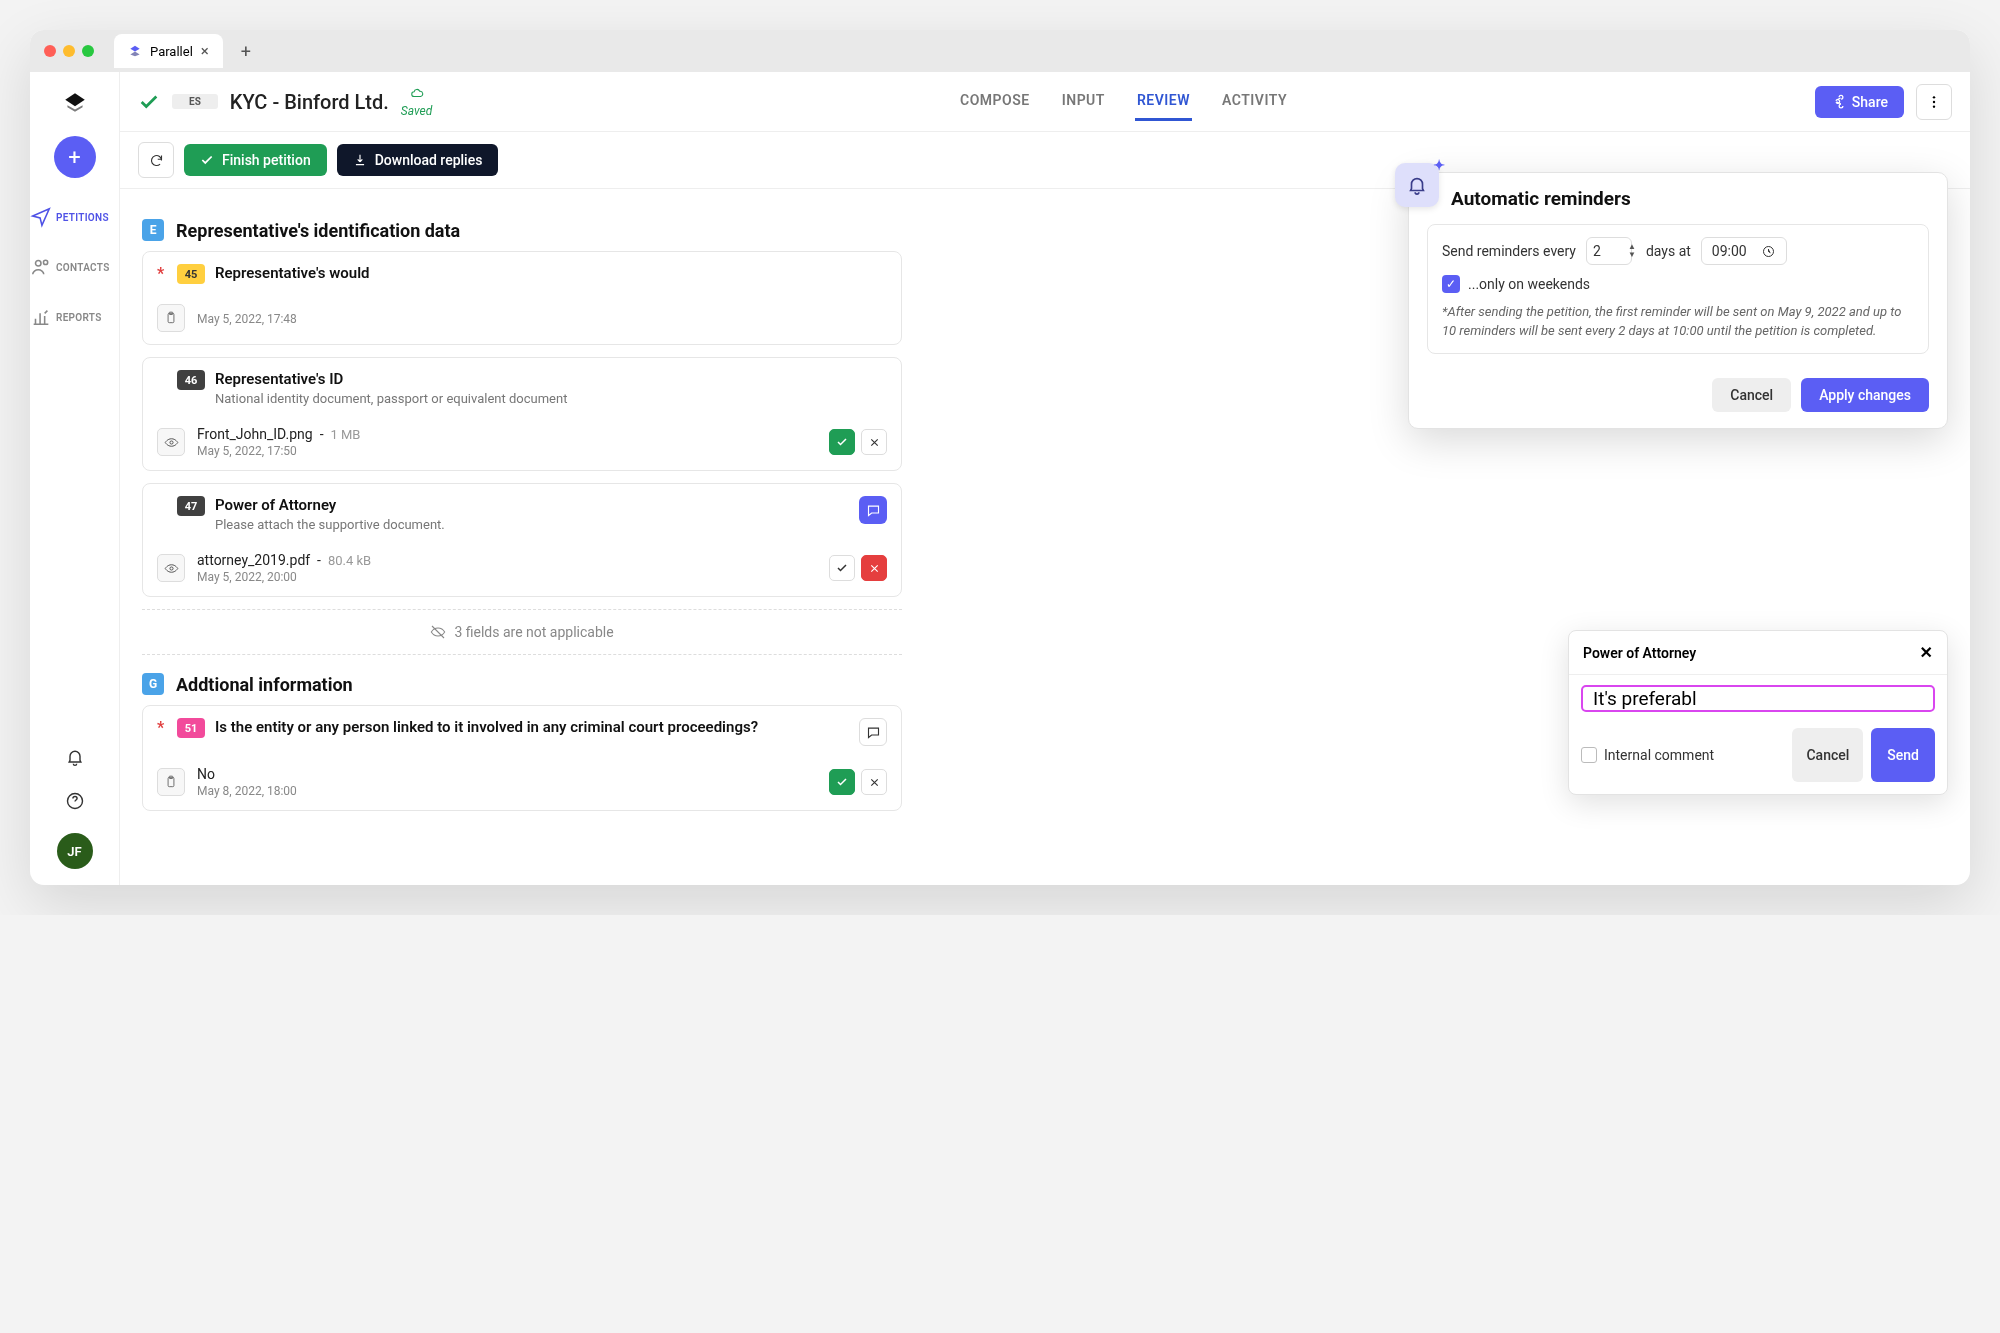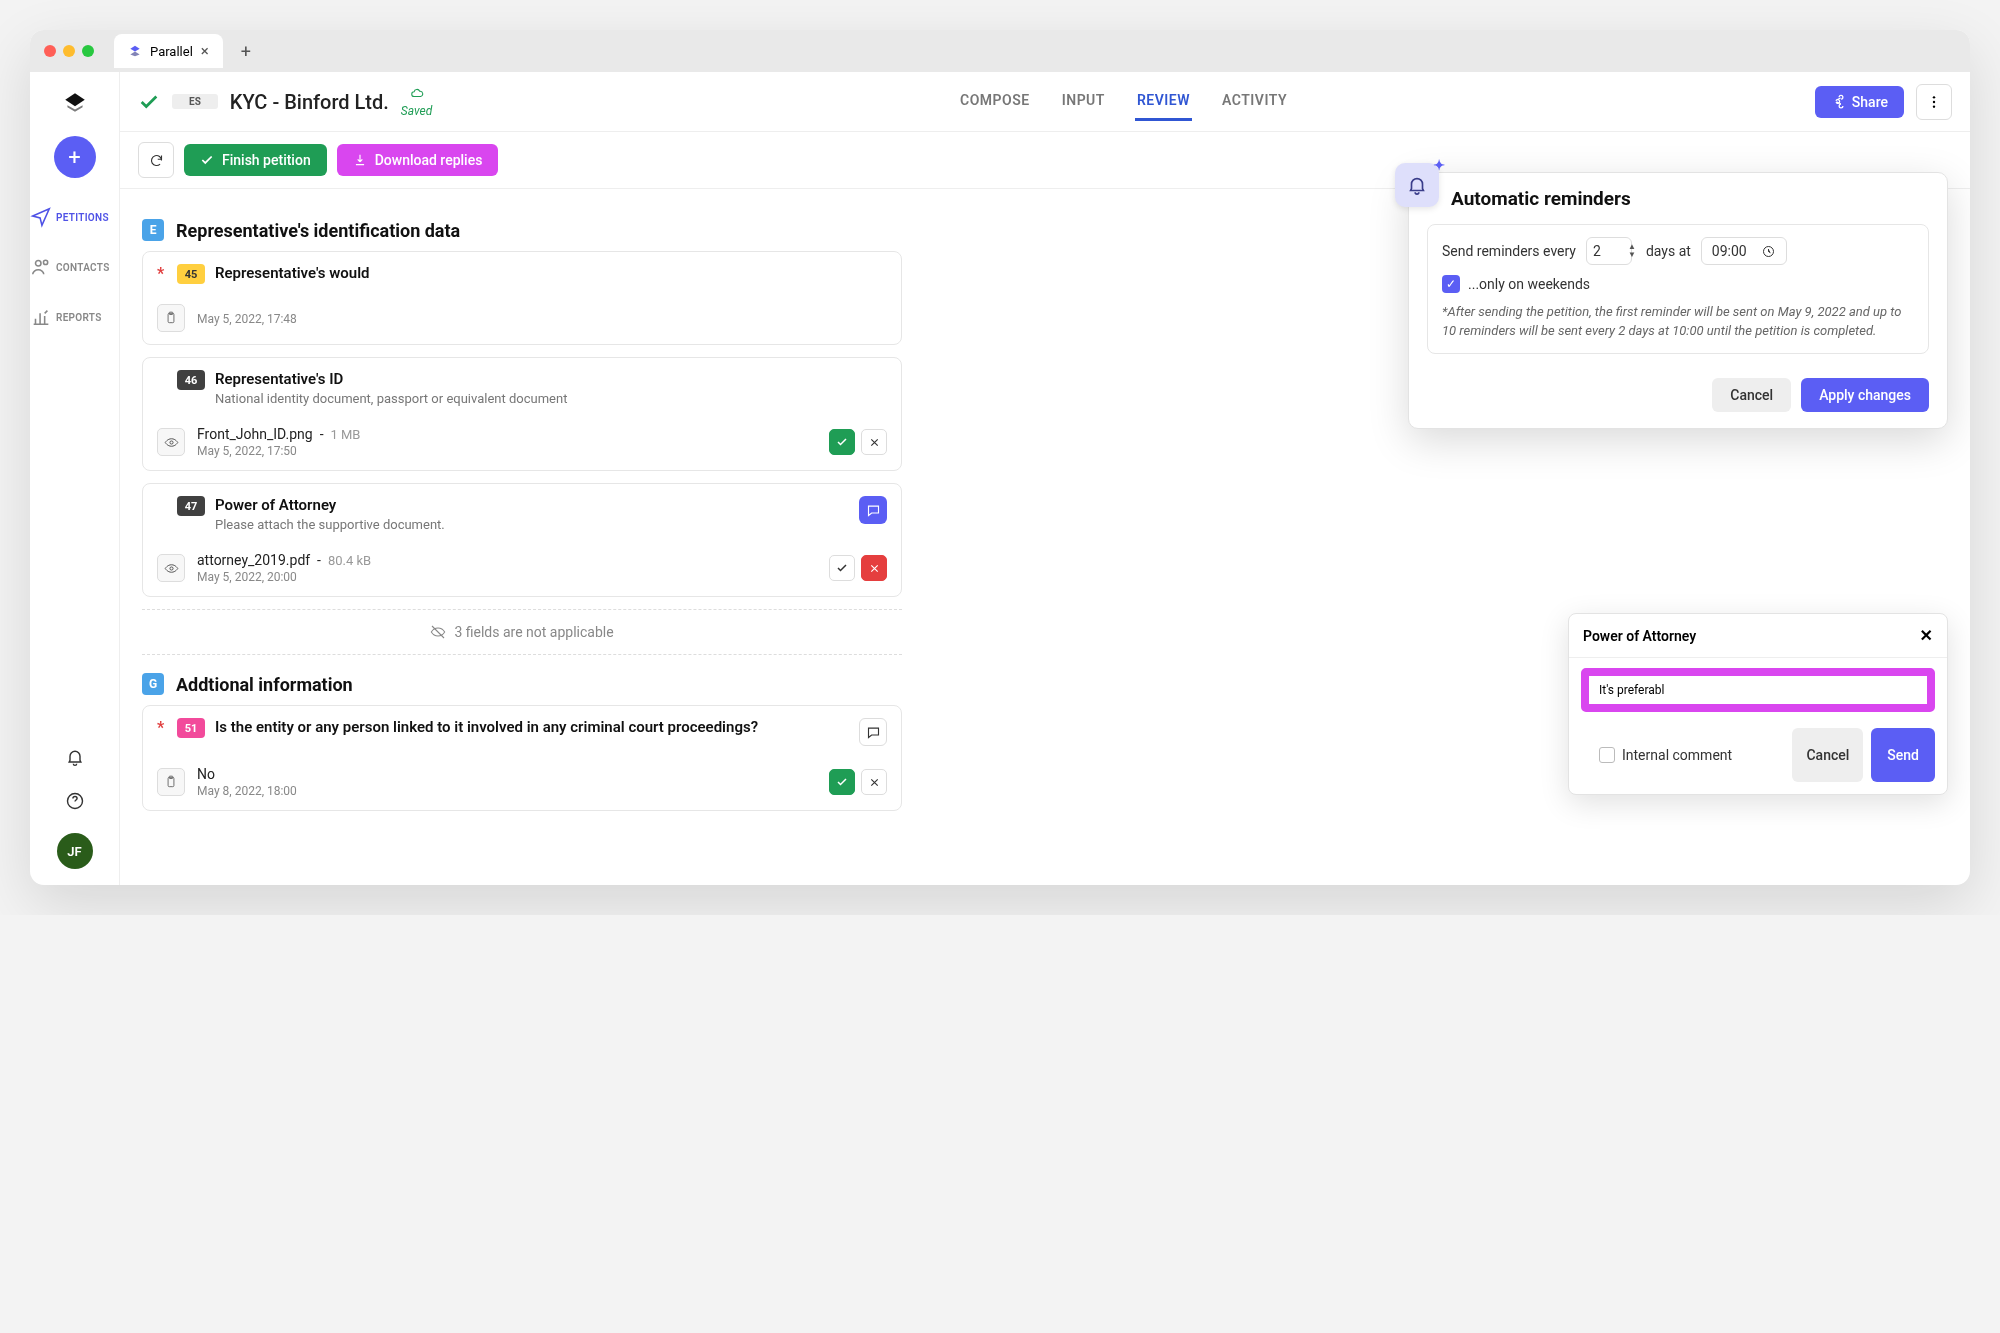--- a/index.html
+++ b/index.html
@@ -38,7 +38,7 @@
   .toolbar { display:flex;align-items:center;gap:10px;padding:10px 18px;border-bottom:1px solid #eee; }
   .btn { border:none;border-radius:6px;padding:8px 16px;font-size:14px;font-weight:500;display:flex;align-items:center;gap:8px;cursor:pointer; }
   .btn.green { background:#1f9d55;color:#fff; }
-  .btn.purple { background:#d946ef;color:#fff; }
+  .btn.purple { background:#0f172a;color:#fff; }
   .content { flex:1; overflow-y:auto; padding: 12px 22px 40px 22px; }
   .section-head { display:flex;align-items:center;gap:12px;margin:18px 0 10px 0; }
   .letter-badge { width:22px;height:22px;border-radius:4px;font-size:12px;font-weight:700;display:flex;align-items:center;justify-content:center;color:#fff; }

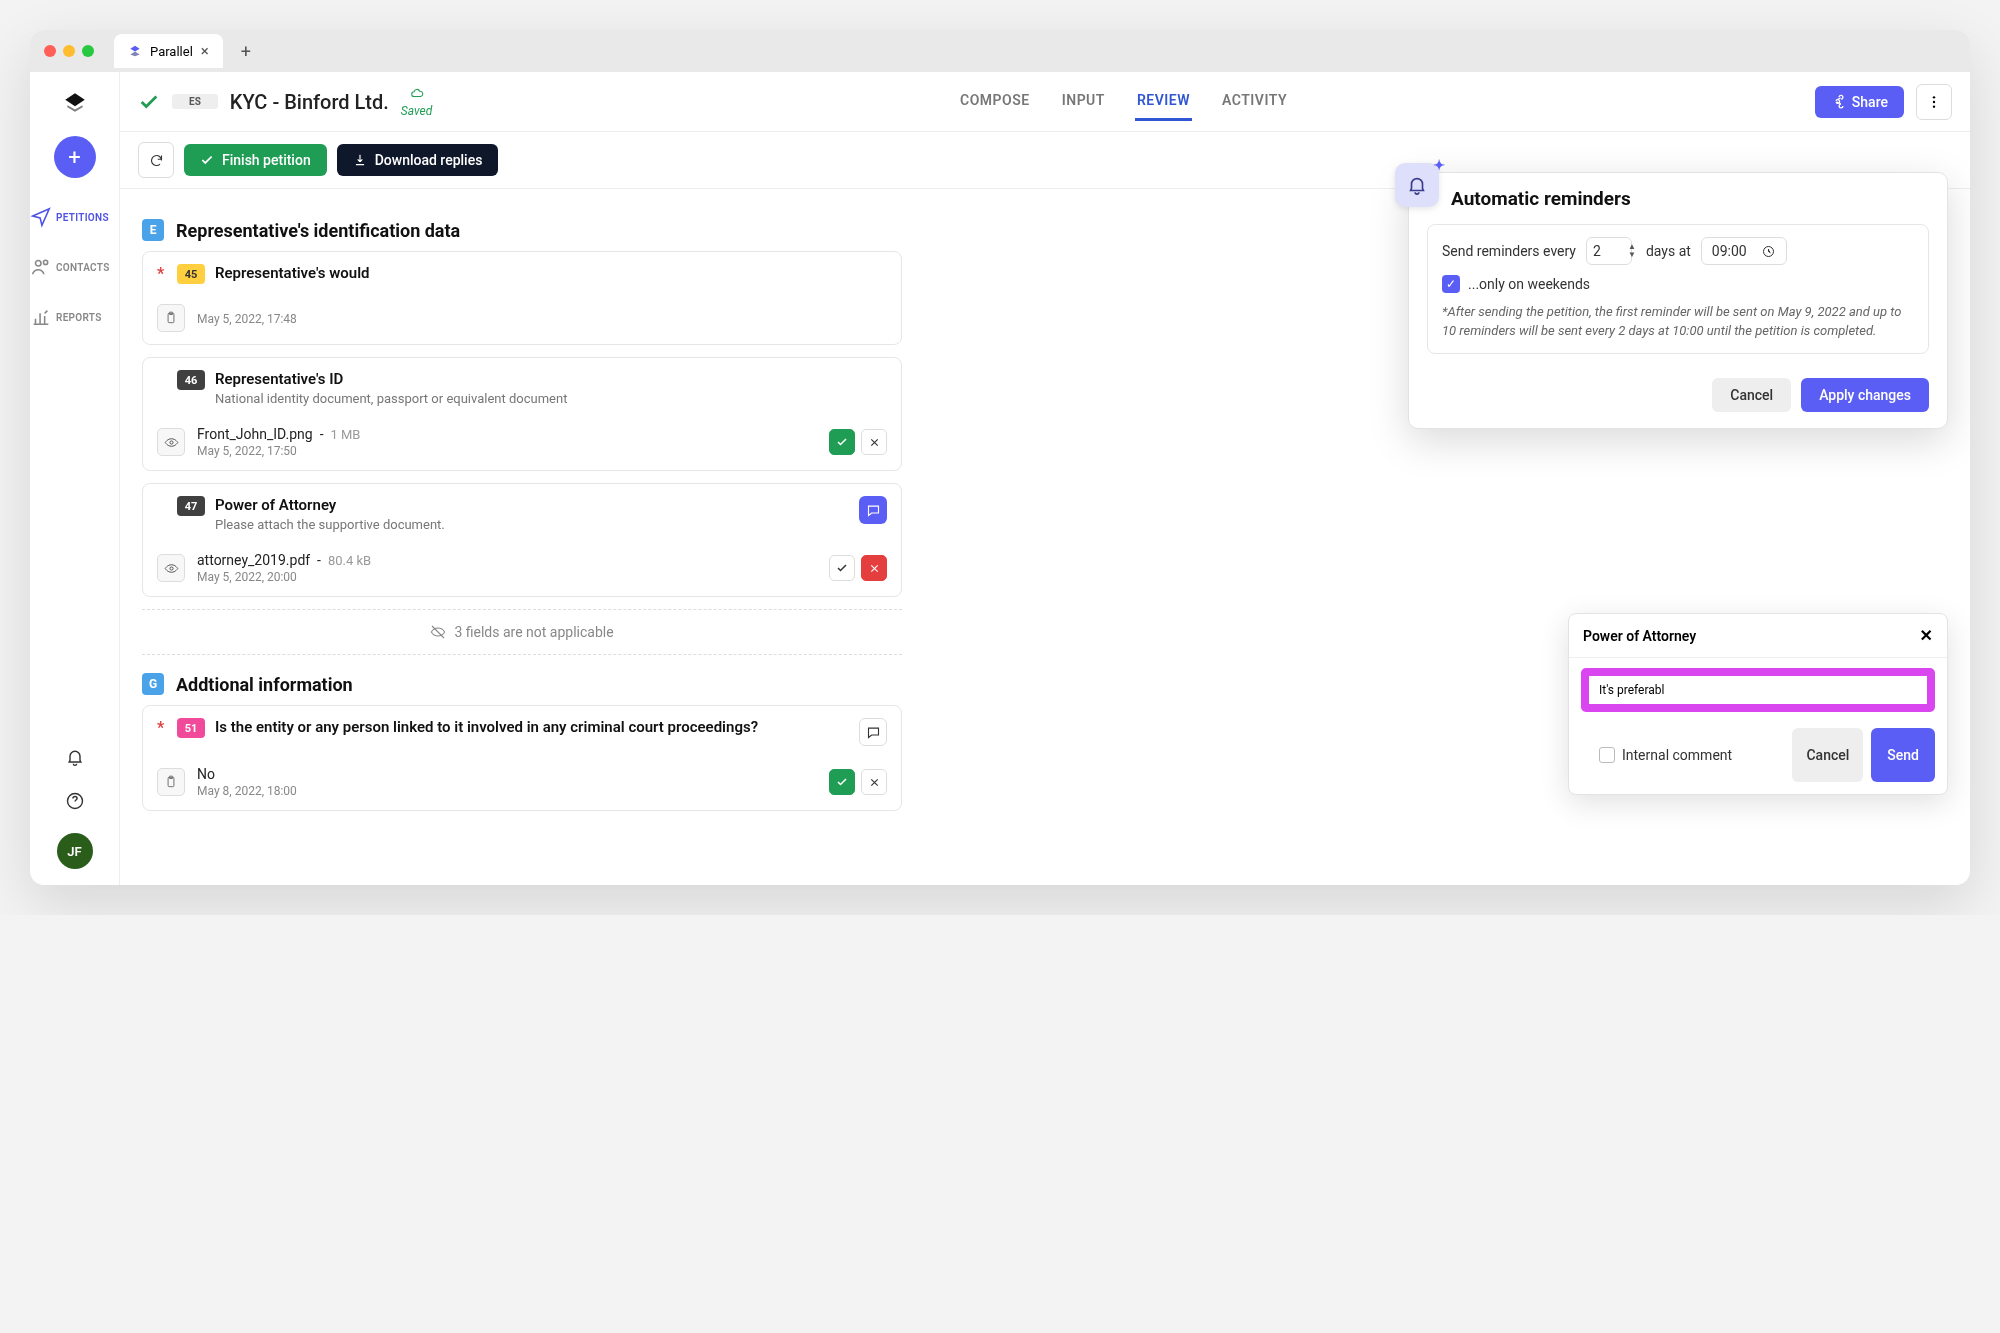--- a/index.html
+++ b/index.html
@@ -93,7 +93,7 @@
   .cp-name { color:#4f52e6;font-weight:600;font-size:14px; }
   .cp-text { font-size:13.5px;color:#333;margin-top:5px;line-height:1.45; }
   .cp-input-wrap { padding:10px 12px;}
-  .cp-input { width:100%;border:8px solid #d946ef;border-radius:5px;padding:7px 10px;font-size:12px;outline:none; }
+  .cp-input { width:100%;border:2px solid #d946ef;border-radius:5px;padding:0 10px;font-size:19px;outline:none; }
   .cp-foot { display:flex;align-items:center;justify-content:space-between;padding:6px 12px 12px 12px; }
   .cp-chk { display:flex;align-items:center;gap:7px;font-size:14px;color:#333;margin-left:18px; }
   .cp-chk-box { width:16px;height:16px;border:1.5px solid #bbb;border-radius:3px; }

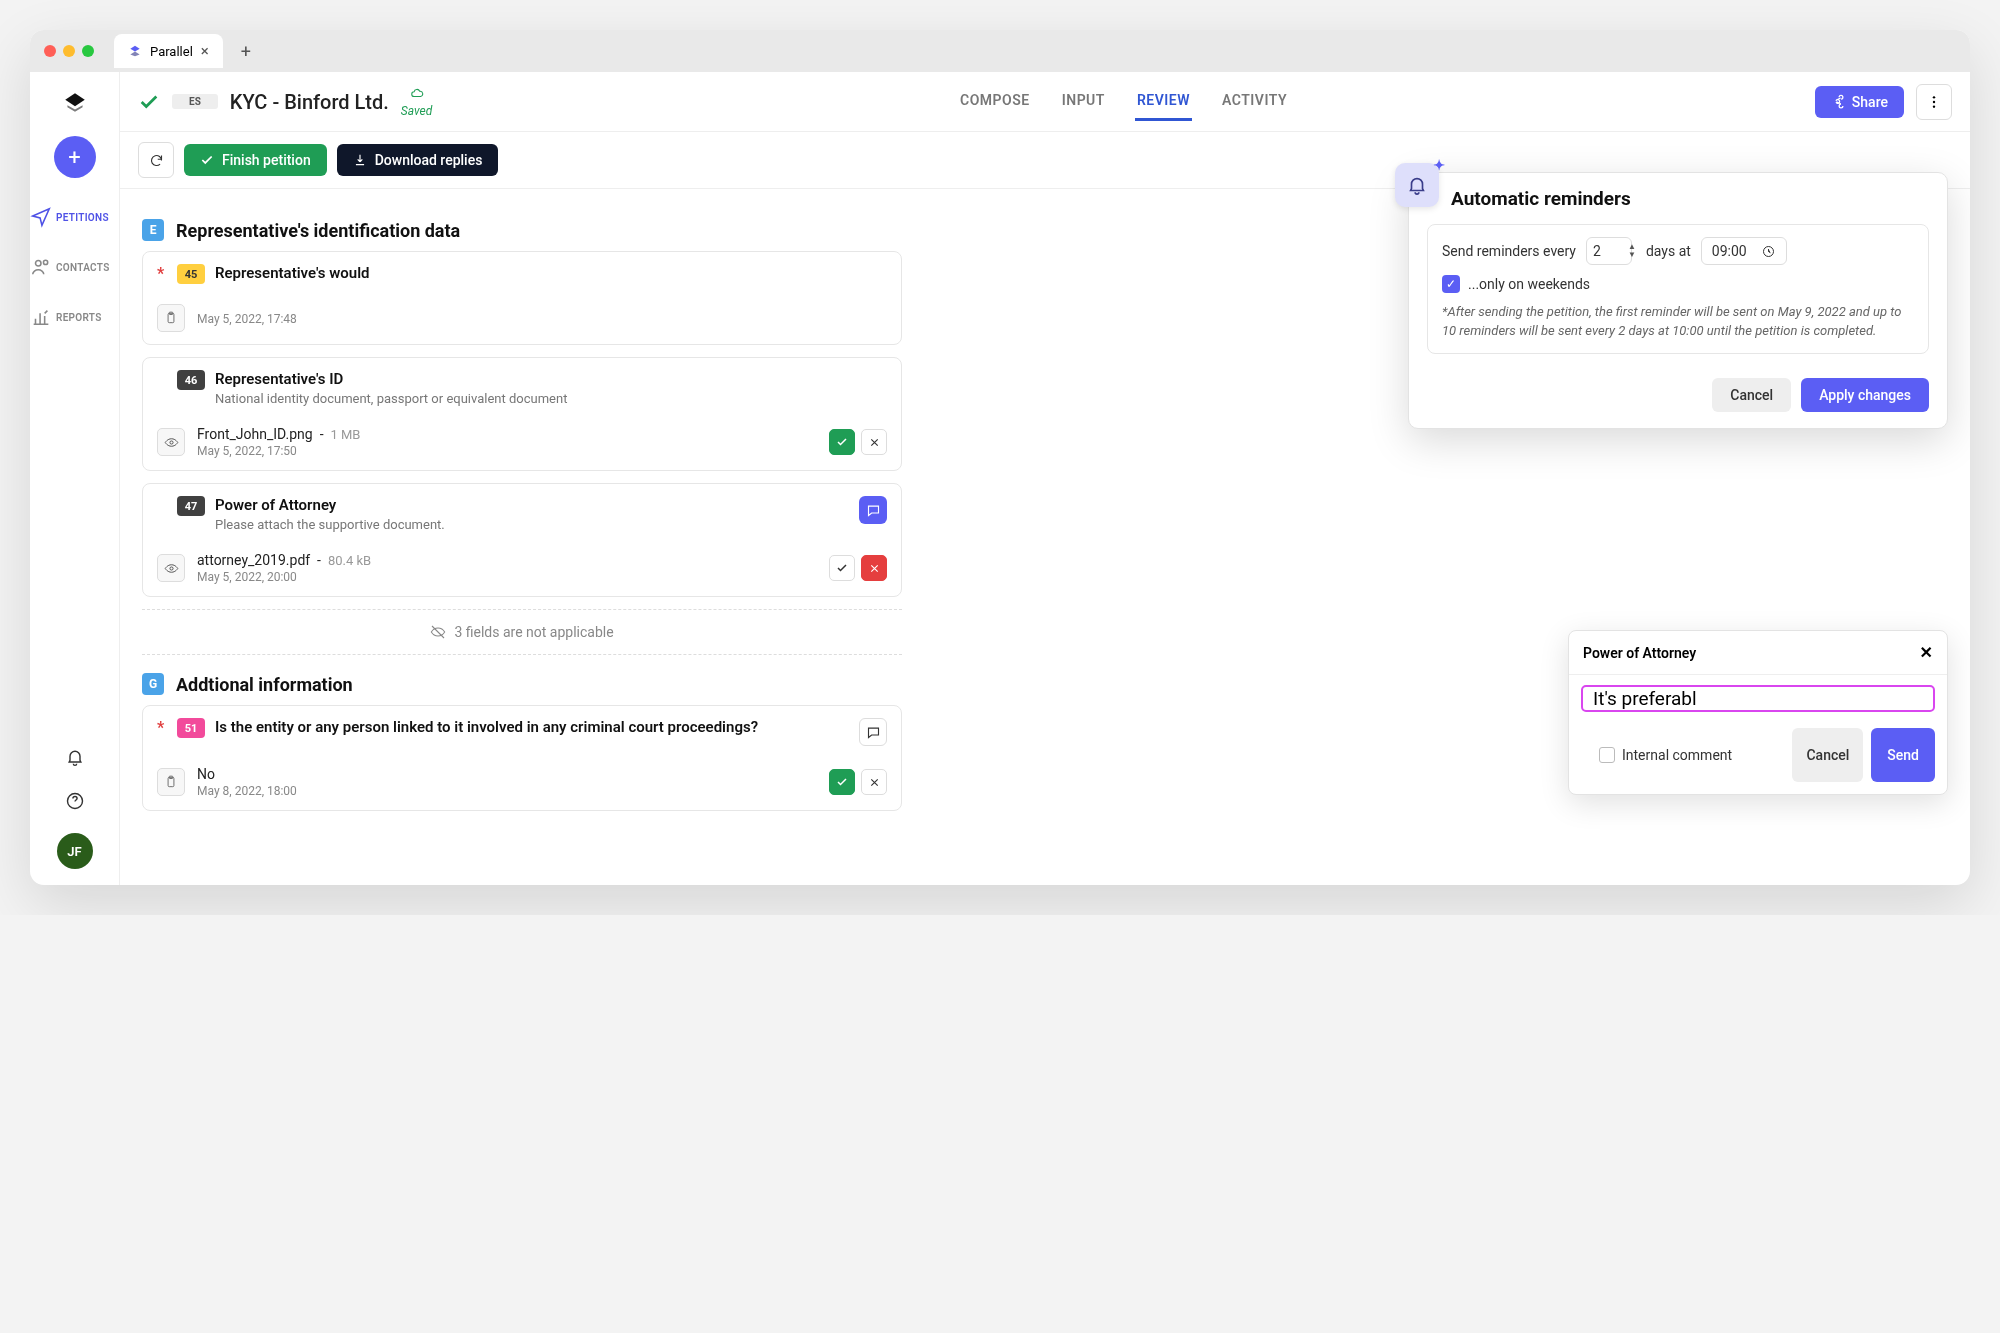--- a/index.html
+++ b/index.html
@@ -95,7 +95,7 @@
   .cp-input-wrap { padding:10px 12px;}
   .cp-input { width:100%;border:2px solid #d946ef;border-radius:5px;padding:0 10px;font-size:19px;outline:none; }
   .cp-foot { display:flex;align-items:center;justify-content:space-between;padding:6px 12px 12px 12px; }
-  .cp-chk { display:flex;align-items:center;gap:7px;font-size:14px;color:#333;margin-left:18px; }
+  .cp-chk { display:flex;align-items:center;gap:7px;font-size:14px;color:#333; }
   .cp-chk-box { width:16px;height:16px;border:1.5px solid #bbb;border-radius:3px; }
   .cp-btns { display:flex;gap:8px; }
   svg { display:block; }

